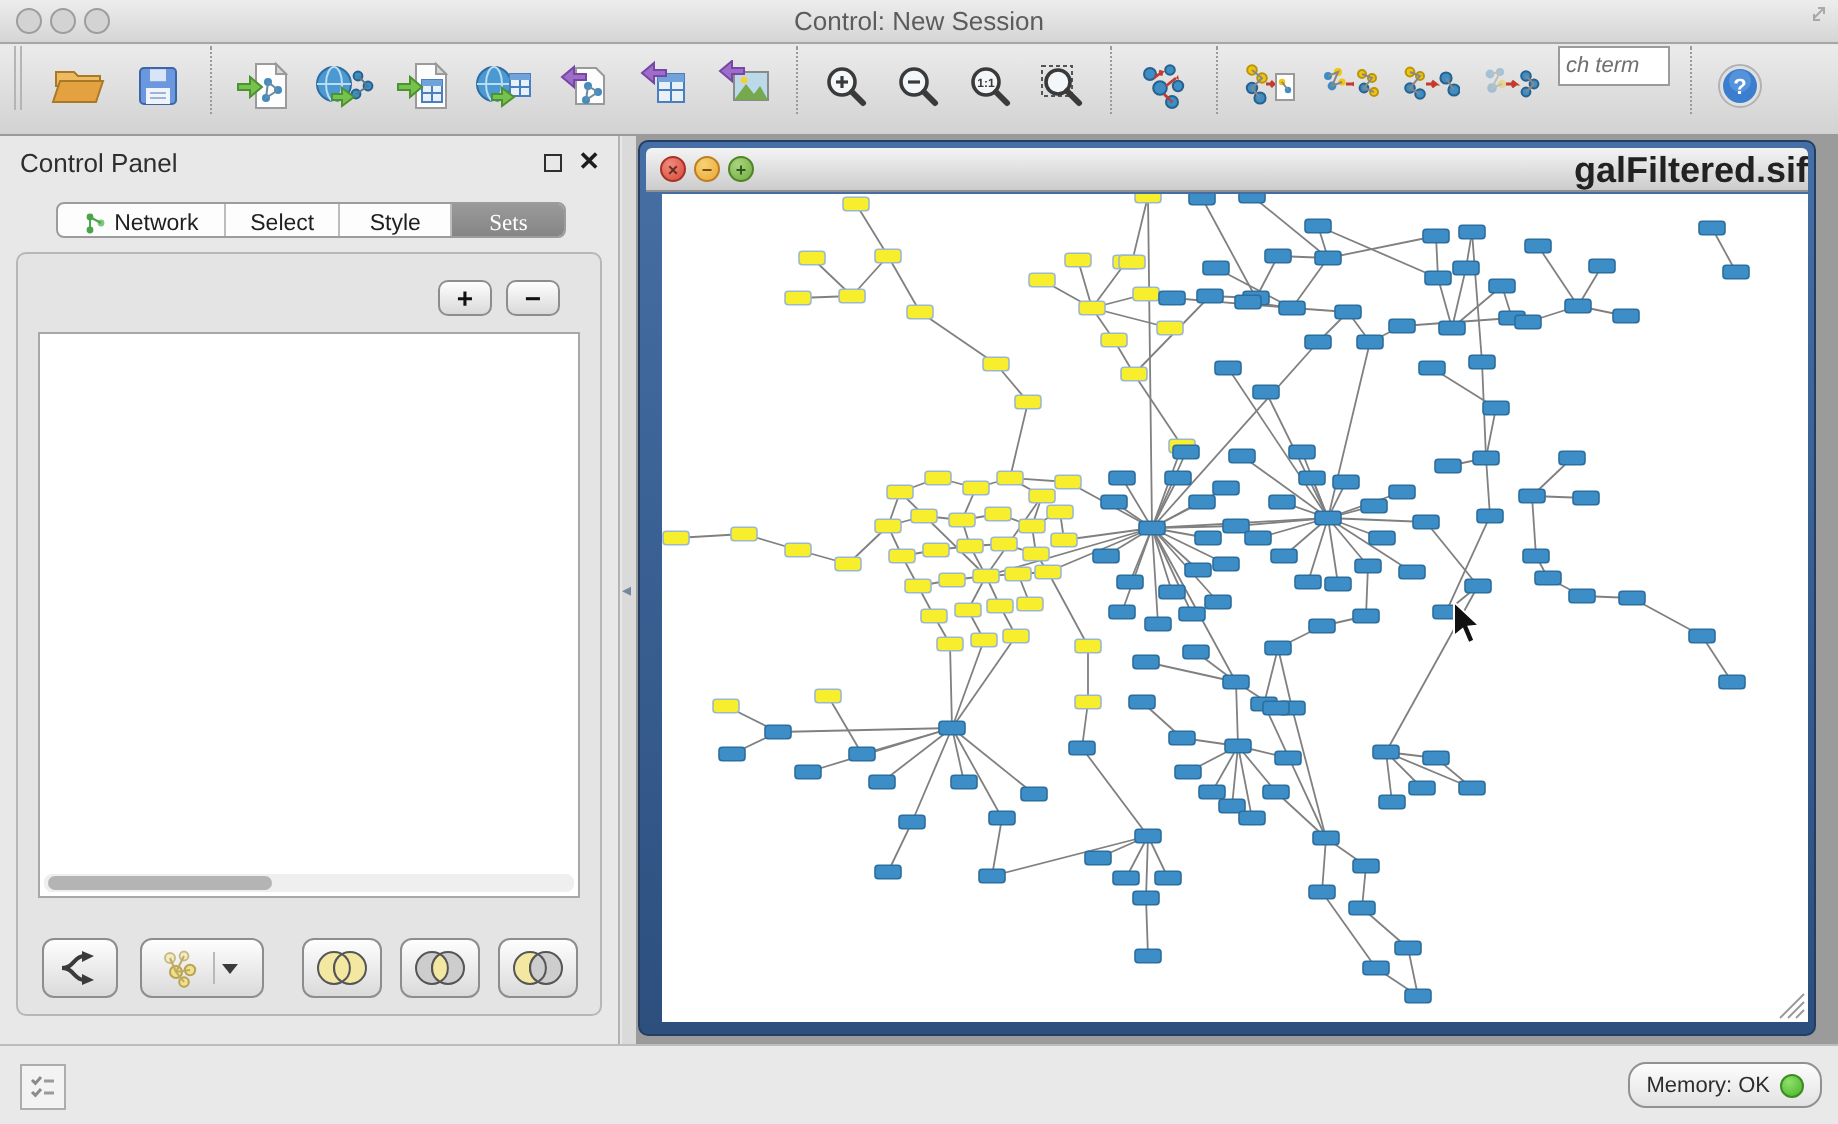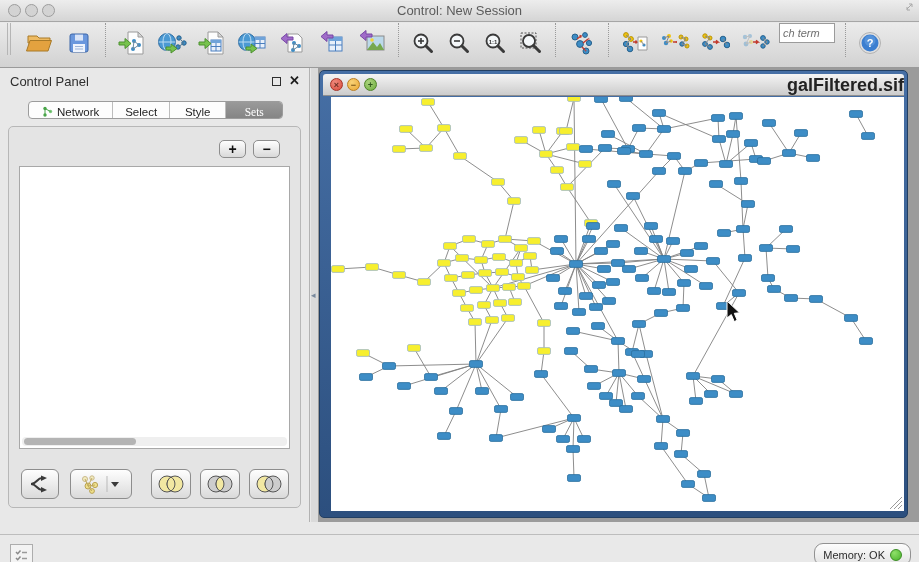--- a/index.html
+++ b/index.html
@@ -88,7 +88,7 @@
   .net-canvas{position:absolute;left:11px;top:26px;width:573px;height:414px;background:#fff;}
 
   
-  .statusbar{position:absolute;left:0;right:0;bottom:0;height:28px;background:#e9e9e9;
+  .statusbar{position:absolute;left:0;right:0;bottom:0;height:40px;background:#e9e9e9;
     border-top:1px solid #bdbdbd;}
   .chk-btn{position:absolute;left:10px;top:9px;width:23px;height:23px;border:1px solid #adadad;
     background:#f3f3f3;display:flex;align-items:center;justify-content:center;}

